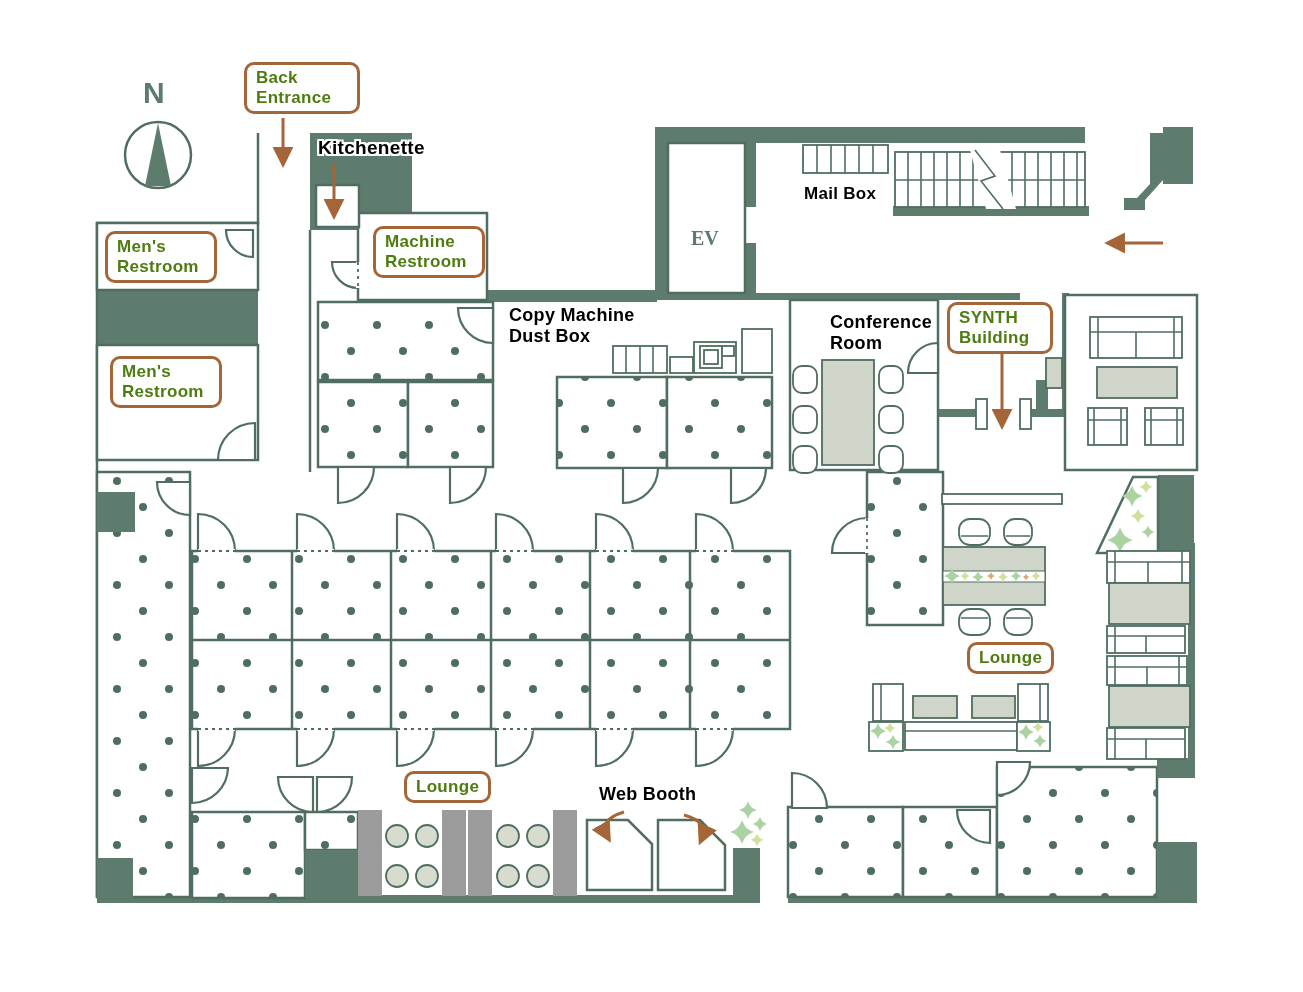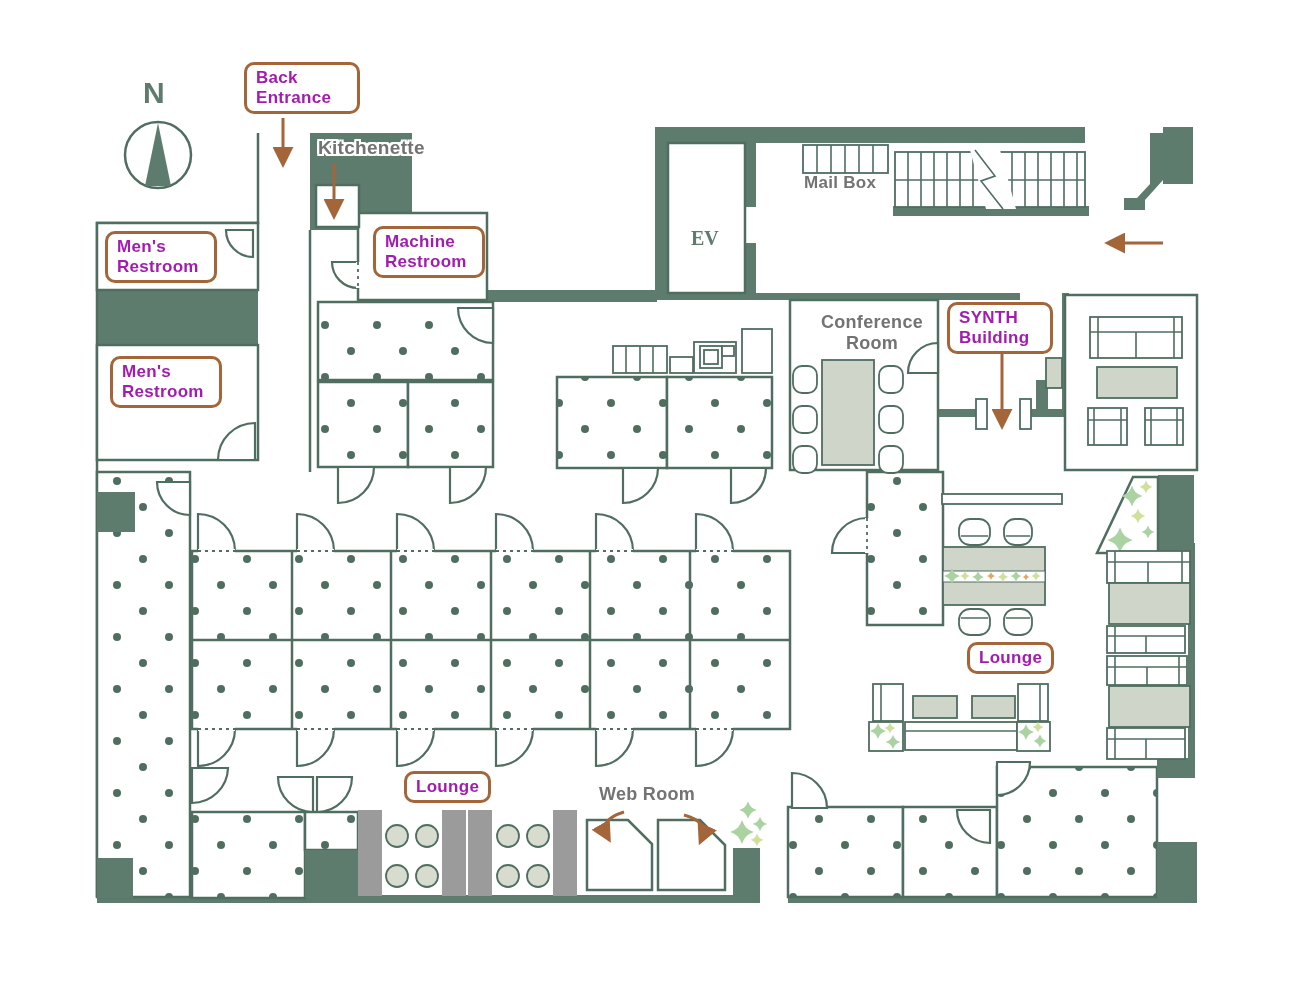--- a/index.html
+++ b/index.html
@@ -7,7 +7,7 @@
         font-family:"Liberation Sans",sans-serif;}
   #plan svg{position:absolute;left:0;top:0;}
   .lblbox{position:absolute;border:3px solid #a46539;border-radius:10px;background:#fff;
-          color:#a21caf;font-weight:bold;font-size:17px;line-height:1.18;padding:3px 9px;
+          color:#4d7c0f;font-weight:bold;font-size:17px;line-height:1.18;padding:3px 9px;
           letter-spacing:.3px;}
   .lbltext{position:absolute;color:#737373;font-weight:bold;font-size:18px;line-height:1.15;
            letter-spacing:.3px;}

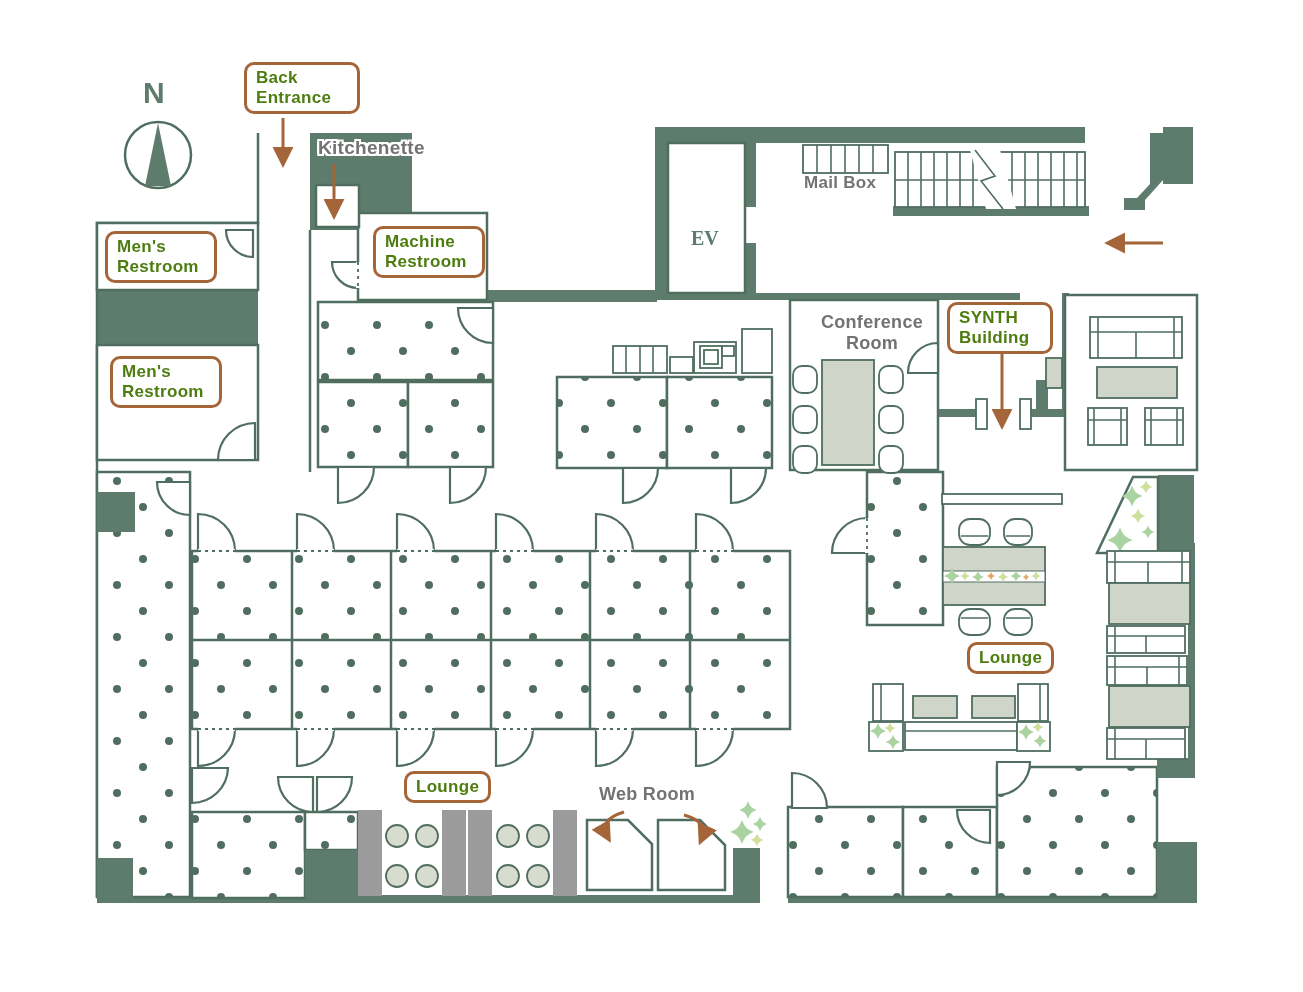--- a/index.html
+++ b/index.html
@@ -9,7 +9,7 @@
   .lblbox{position:absolute;border:3px solid #a46539;border-radius:10px;background:#fff;
           color:#4d7c0f;font-weight:bold;font-size:17px;line-height:1.18;padding:3px 9px;
           letter-spacing:.3px;}
-  .lbltext{position:absolute;color:#737373;font-weight:bold;font-size:18px;line-height:1.15;
+  .lbltext{position:absolute;color:#000000;font-weight:bold;font-size:18px;line-height:1.15;
            letter-spacing:.3px;}
   .lblgreen{position:absolute;color:#5e7c6e;font-weight:bold;}
   .outlined{text-shadow:-2px -2px 0 #fff,2px -2px 0 #fff,-2px 2px 0 #fff,2px 2px 0 #fff,

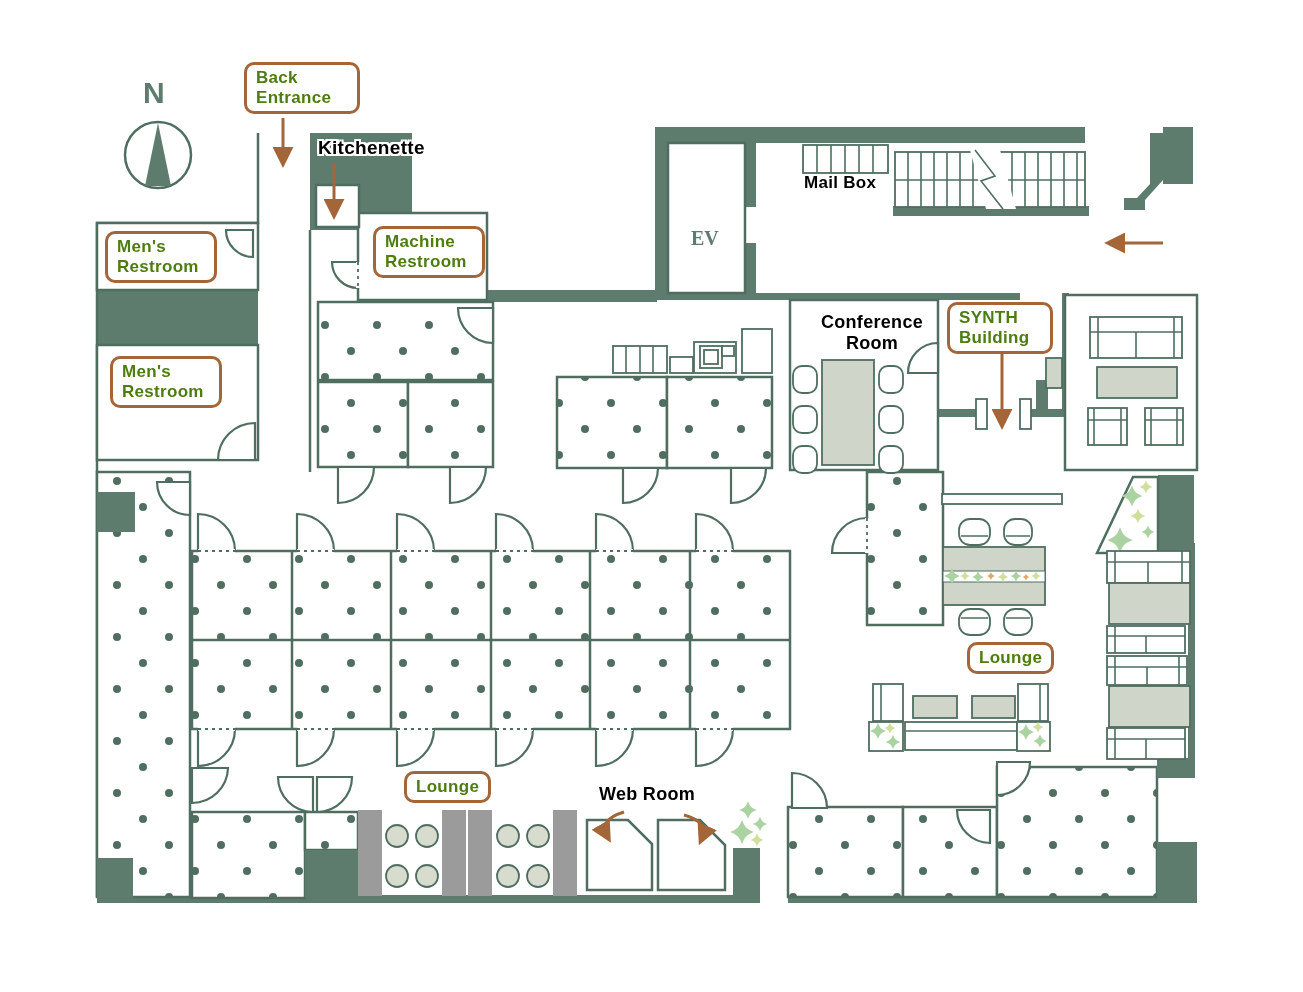--- a/index.html
+++ b/index.html
@@ -343,7 +343,7 @@
 
 <div class="lblgreen" style="left:691px;top:227px;font-size:20px;font-family:Liberation Serif, serif;">EV</div>
 
-<div class="lbltext" style="left:804px;top:173px;font-size:17px;">Mail Box</div>
+<div class="lbltext" style="left:804px;top:184px;font-size:17px;">Mail Box</div>
 
 
 <div class="lbltext" style="left:807px;top:312px;width:130px;text-align:center;">Conference Room</div>

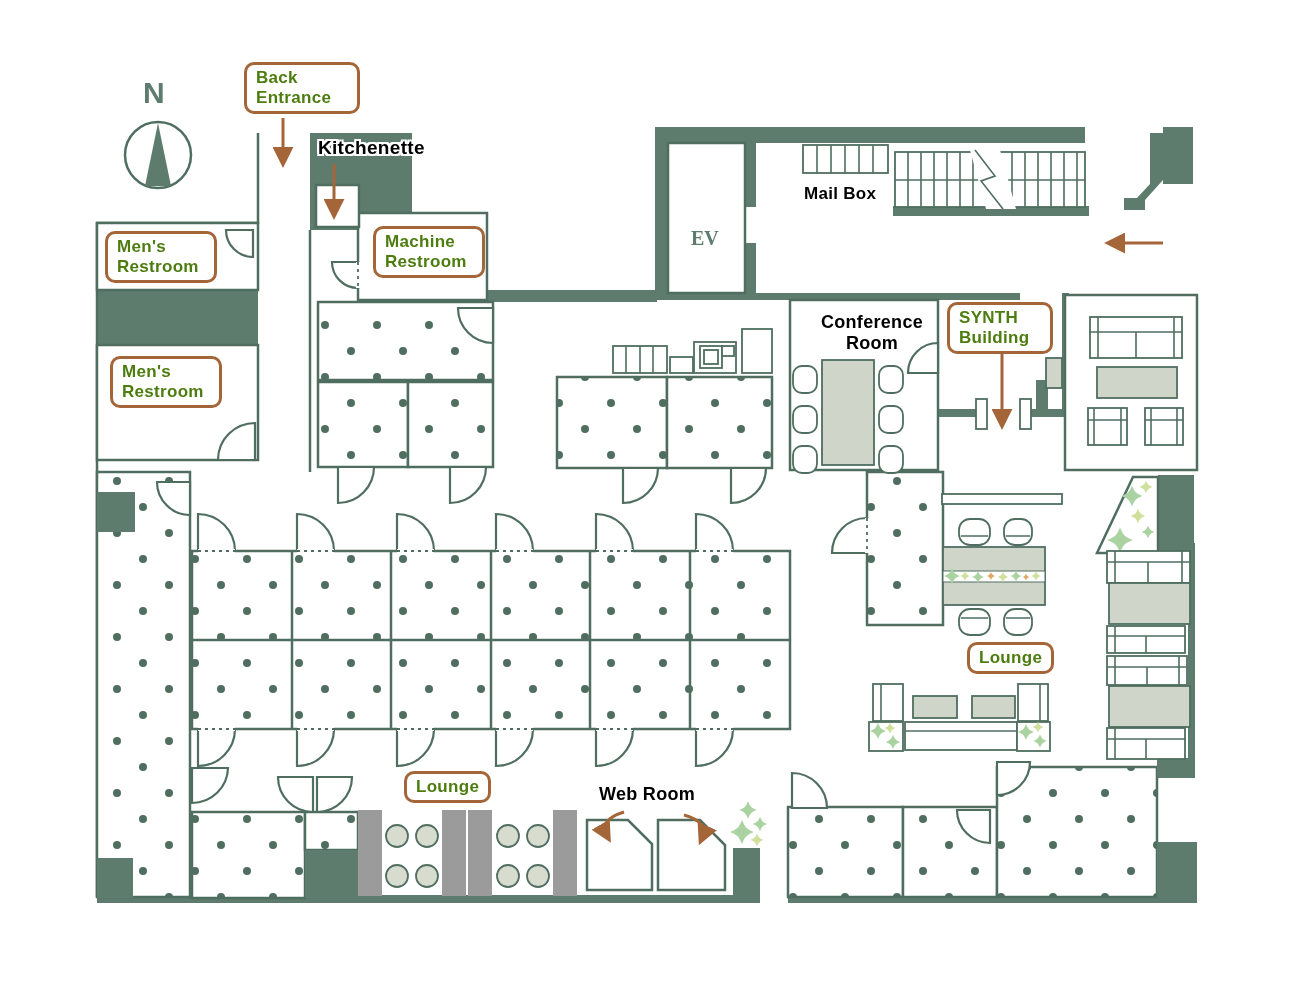--- a/index.html
+++ b/index.html
@@ -340,6 +340,7 @@
 
 <div class="lblbox" style="left:110px;top:356px;width:88px;">Men's Restroom</div>
 
+<div class="lbltext" style="left:509px;top:305px;width:160px;">Copy Machine Dust Box</div>
 
 <div class="lblgreen" style="left:691px;top:227px;font-size:20px;font-family:Liberation Serif, serif;">EV</div>
 

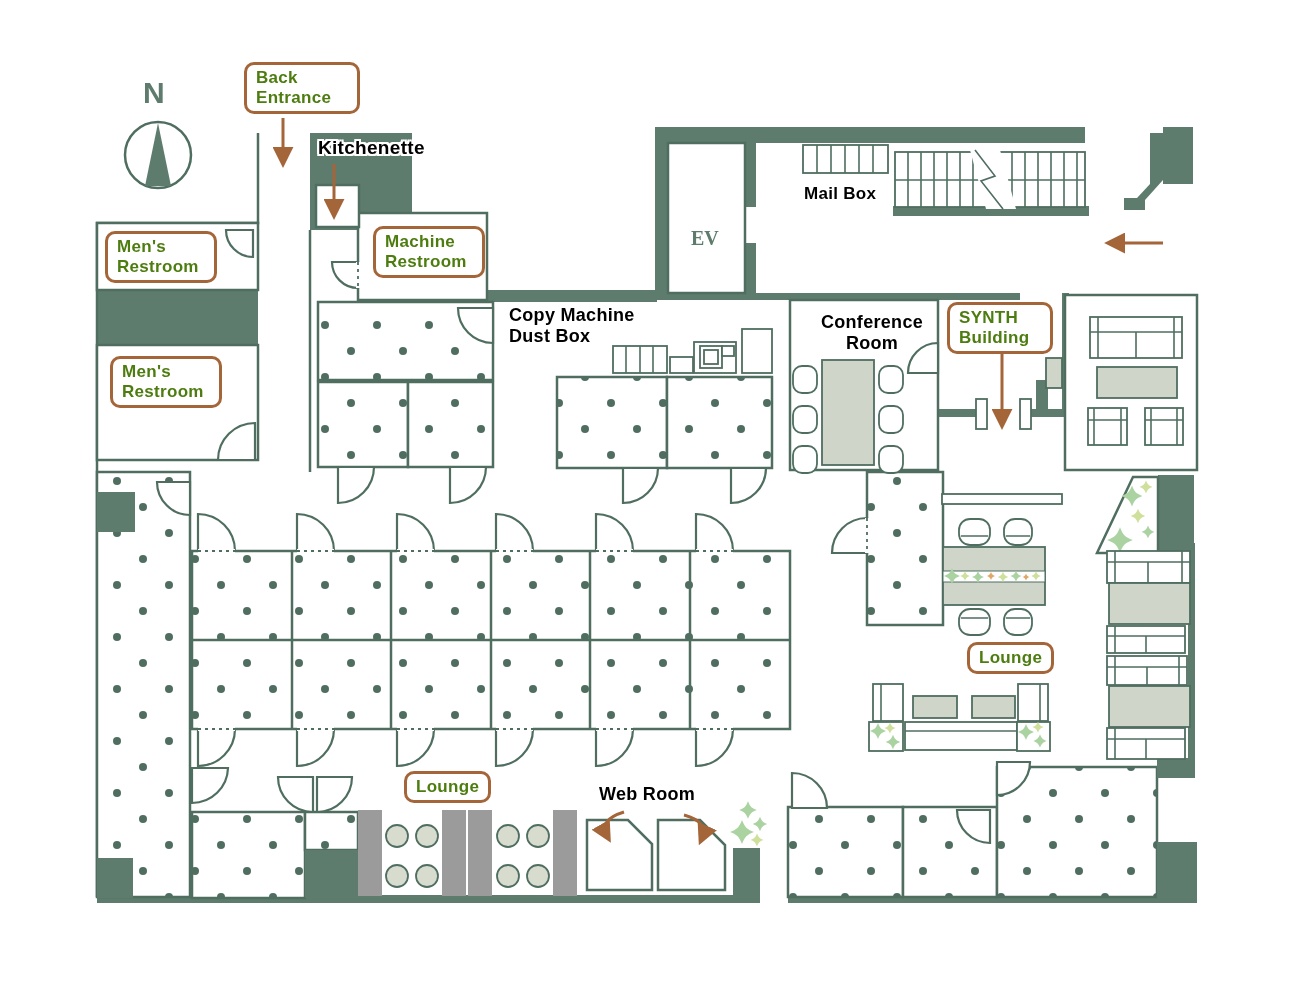--- a/index.html
+++ b/index.html
@@ -347,7 +347,7 @@
 <div class="lbltext" style="left:804px;top:184px;font-size:17px;">Mail Box</div>
 
 
-<div class="lbltext" style="left:807px;top:312px;width:130px;text-align:center;">Conference Room</div>
+<div class="lbltext" style="left:830px;top:312px;width:130px;">Conference Room</div>
 
 <div class="lblbox" style="left:947px;top:302px;width:82px;">SYNTH Building</div>
 

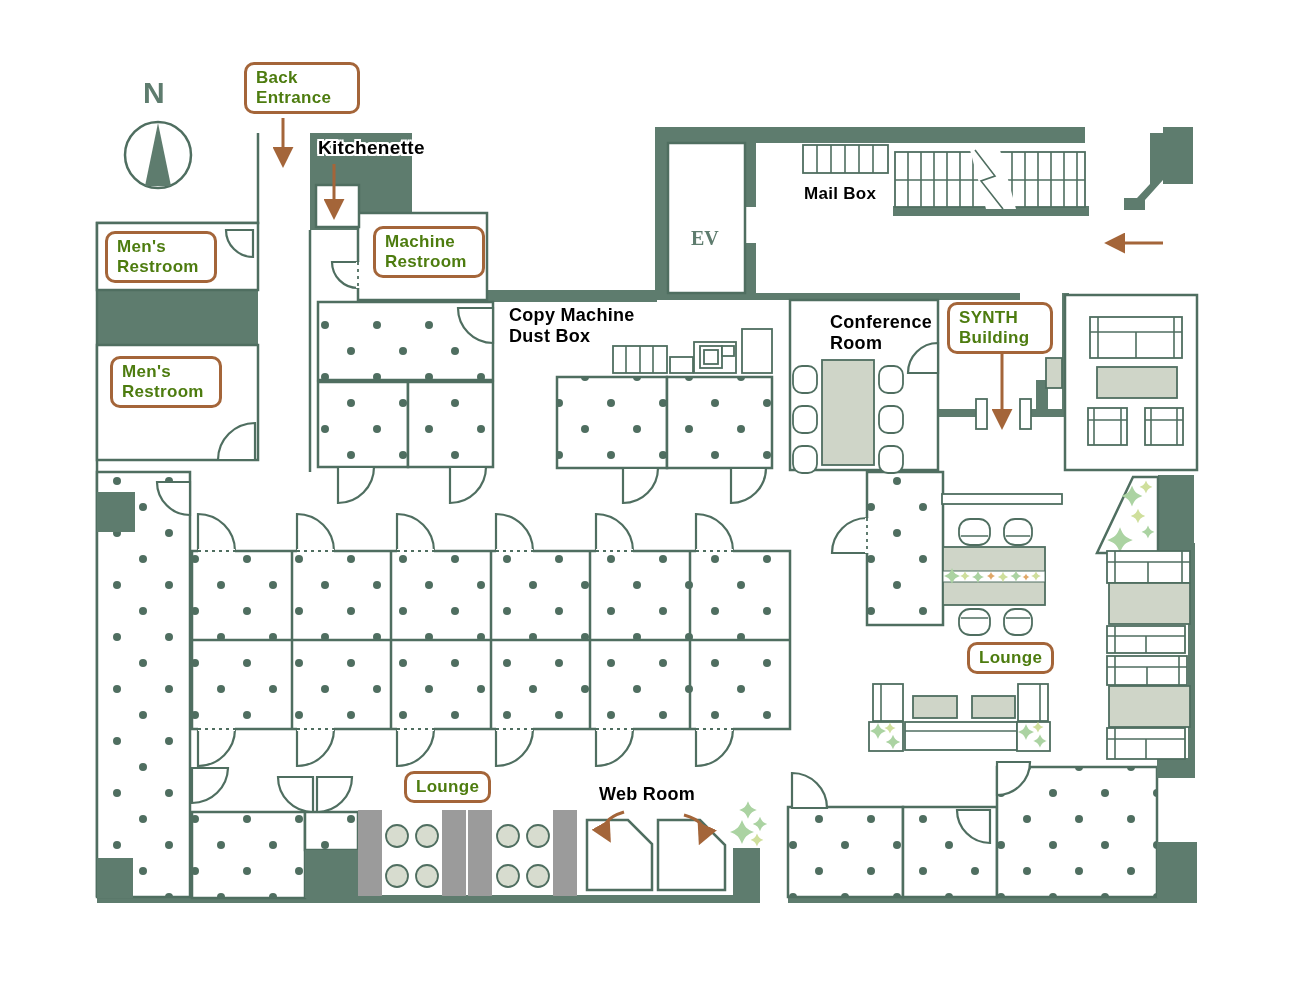--- a/index.html
+++ b/index.html
@@ -355,7 +355,7 @@
 
 <div class="lblbox" style="left:404px;top:771px;">Lounge</div>
 
-<div class="lbltext" style="left:599px;top:784px;font-size:18px;">Web Room</div>
+<div class="lbltext" style="left:599px;top:784px;font-size:18px;">Web Booth</div>
 
 </div>
 

